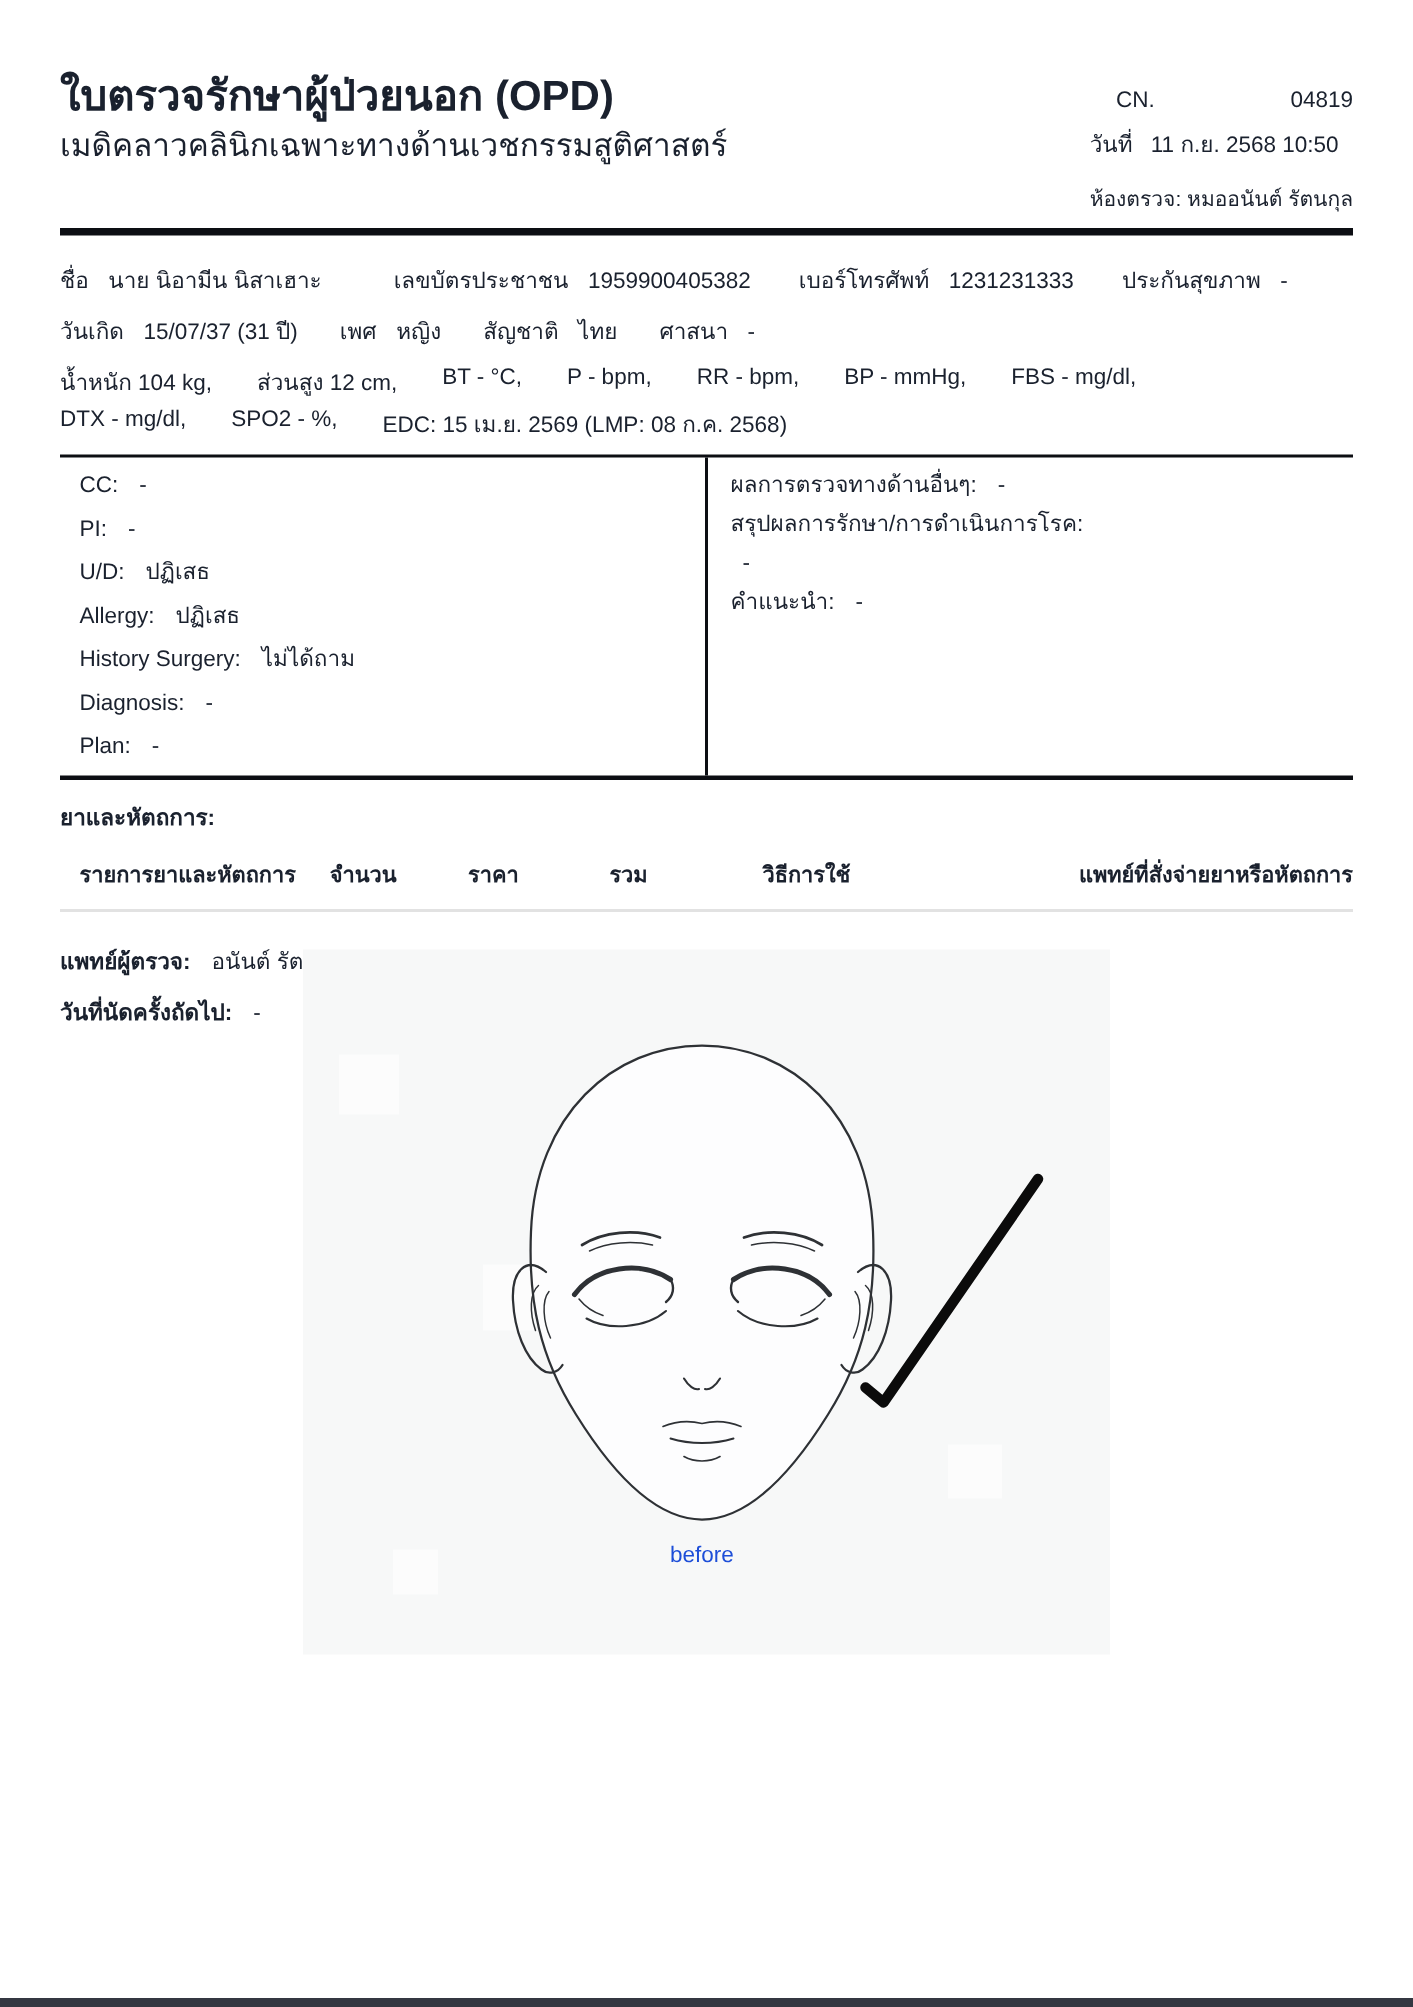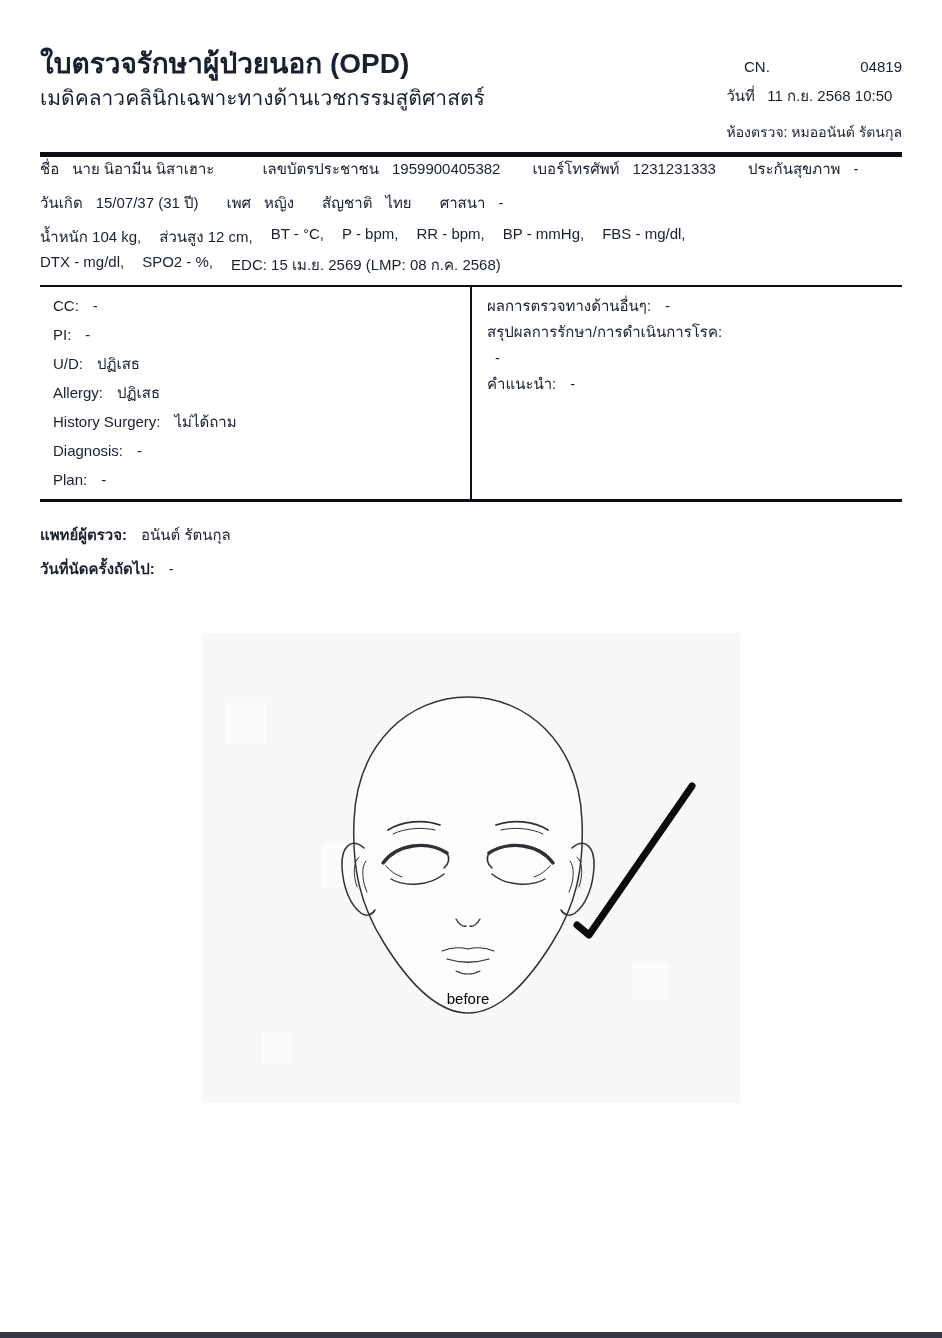--- a/index.html
+++ b/index.html
@@ -30,7 +30,7 @@
   .h-room    { margin-top:13px; font-size:14px; }
 
   
-  .patient { font-size:15px; }
+  .patient { padding-top:18px; font-size:15px; }
   .p-row { display:flex; align-items:baseline; white-space:nowrap; margin-bottom:10px; }
   .fld { display:flex; align-items:baseline; }
   .fld .lbl { margin-right:13px; }

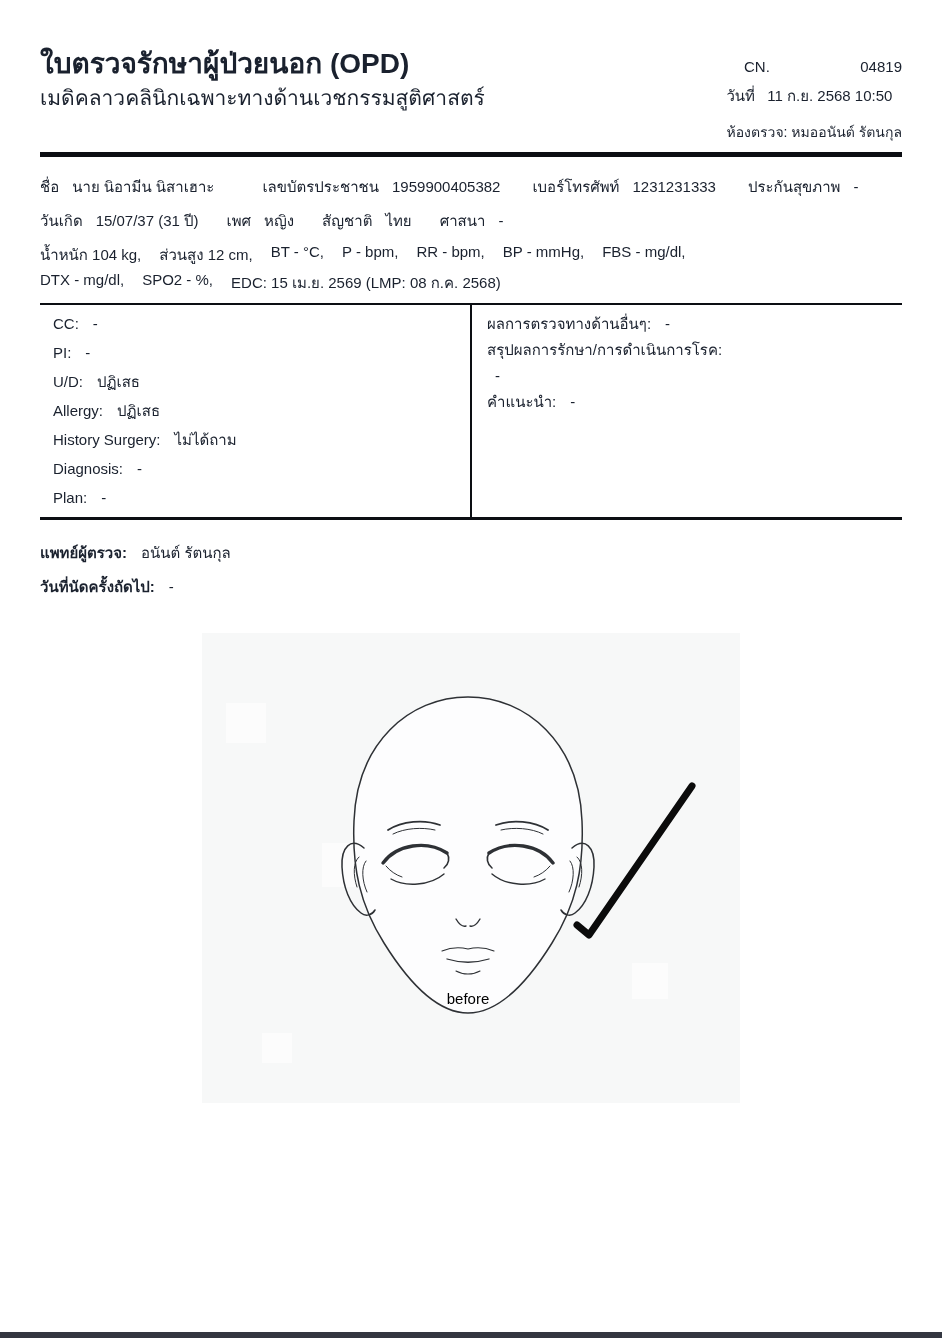--- a/index.html
+++ b/index.html
@@ -37,7 +37,7 @@
   .gap-a { margin-left:48px; }
   .gap-b { margin-left:32px;justify-content:center; }
   .gap-c { margin-left:28px; }
-  .vitals { display:flex; gap:18px; margin-top:5px; white-space:nowrap; }
+  .vitals { display:flex; gap:30px; margin-top:5px; white-space:nowrap; }
   .vitals.second { margin-top:4px; margin-bottom:8px; }
 
   

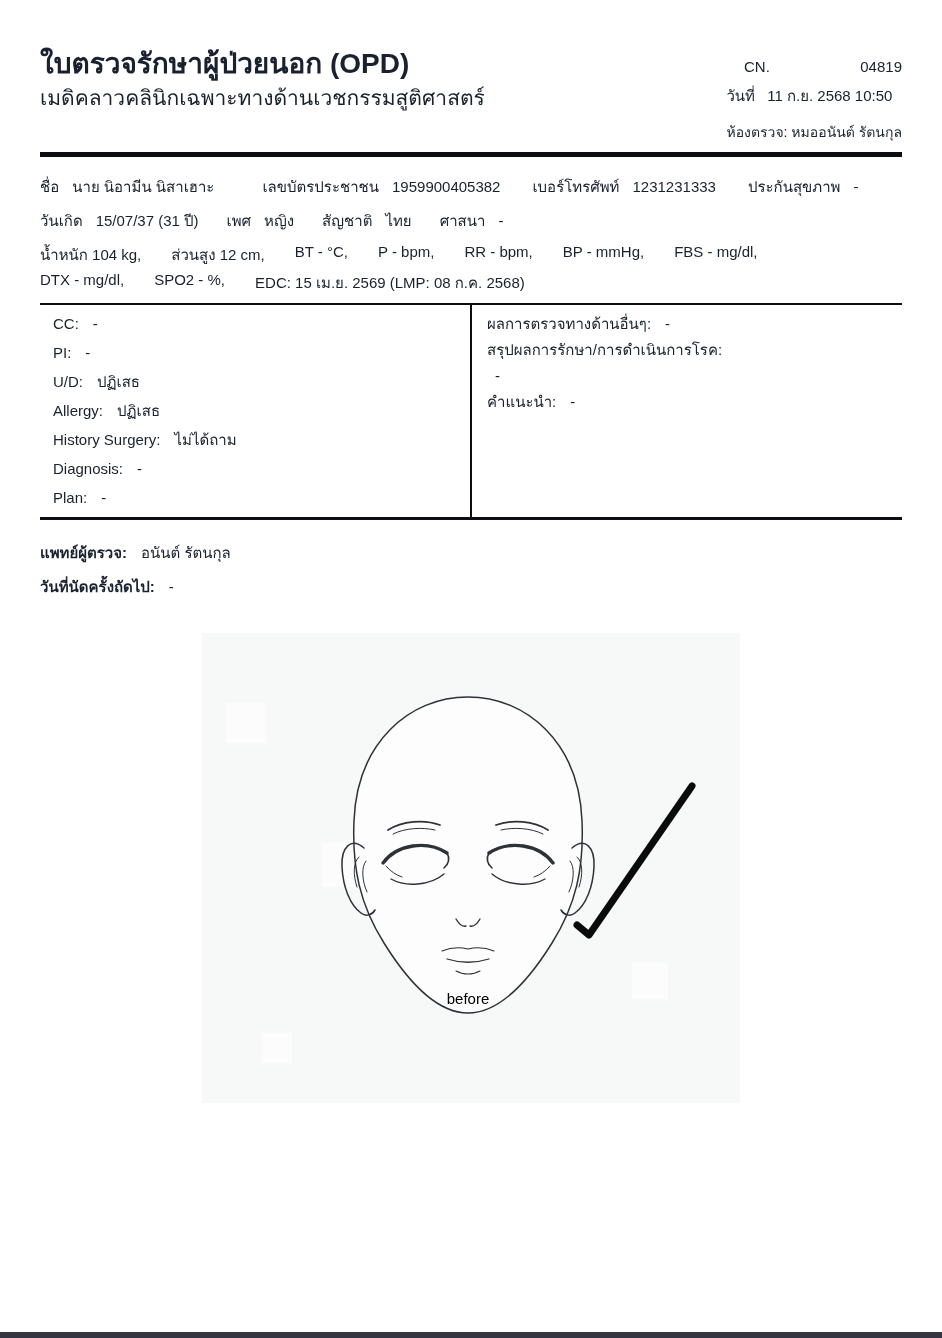--- a/index.html
+++ b/index.html
@@ -221,6 +221,17 @@
       </div>
     </div>
 
+    <div class="meds">
+      <div class="meds-title">ยาและหัตถการ:</div>
+      <div class="meds-head">
+        <span class="mc1">รายการยาและหัตถการ</span>
+        <span class="mc2">จำนวน</span>
+        <span class="mc3">ราคา</span>
+        <span class="mc4">รวม</span>
+        <span class="mc5">วิธีการใช้</span>
+        <span class="mc6">แพทย์ที่สั่งจ่ายยาหรือหัตถการ</span>
+      </div>
+    </div>
 
     <div class="docinfo">
       <div class="d-row">

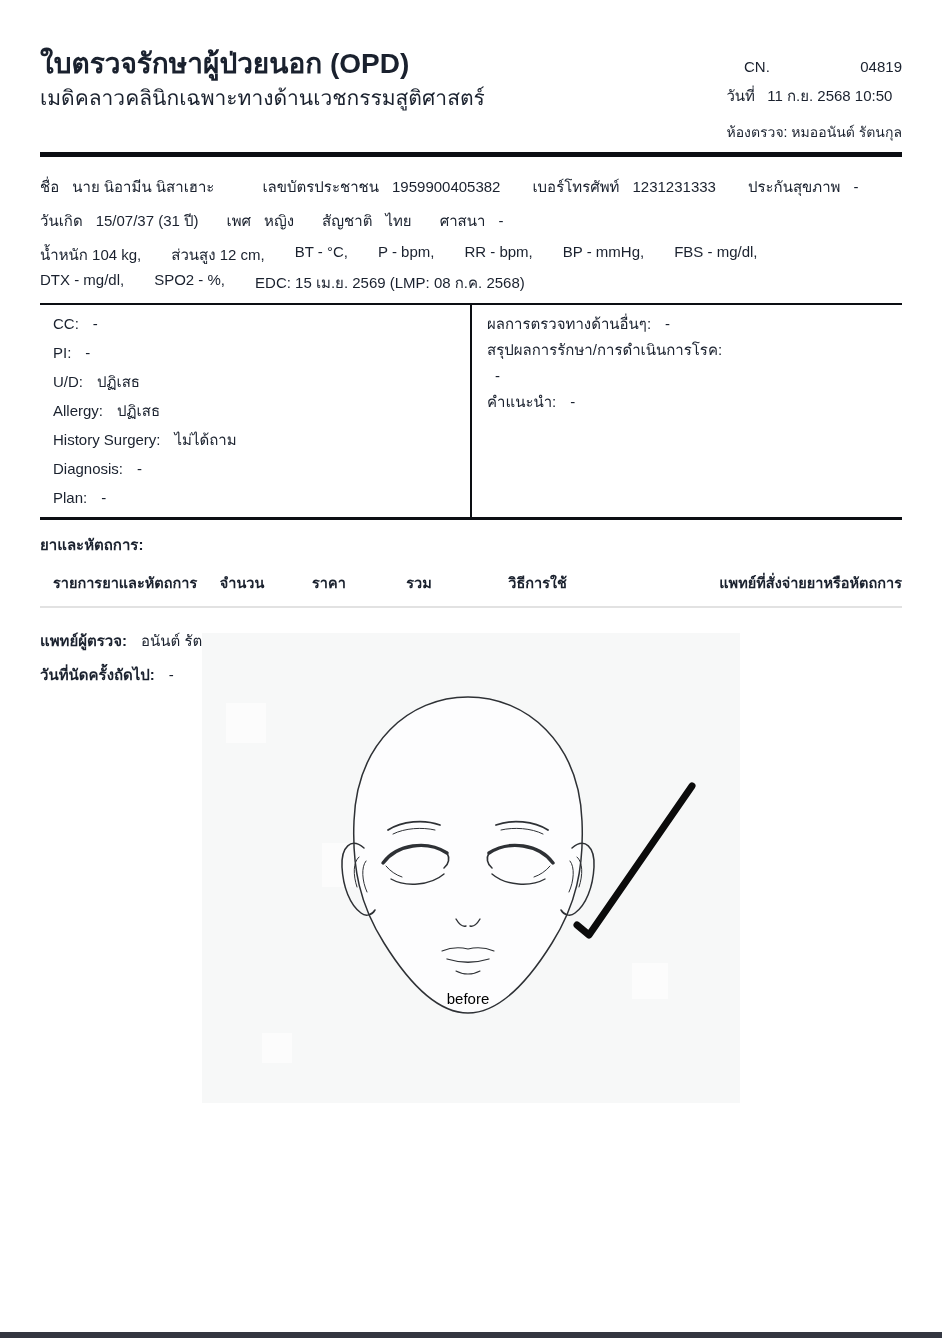--- a/index.html
+++ b/index.html
@@ -84,8 +84,8 @@
   }
   .face-box svg { position:absolute; left:0; top:0; }
   .face-caption {
-    position:absolute; left:206px; top:357px; width:120px;
-    text-align:center; font-size:15px; color:#000000;
+    position:absolute; left:206px; top:395px; width:120px;
+    text-align:center; font-size:15px; color:#1d4ed8;
     font-family:"Liberation Sans","DejaVu Sans",sans-serif;
   }
   .artifact { position:absolute; background:#ffffff; opacity:.6; }

